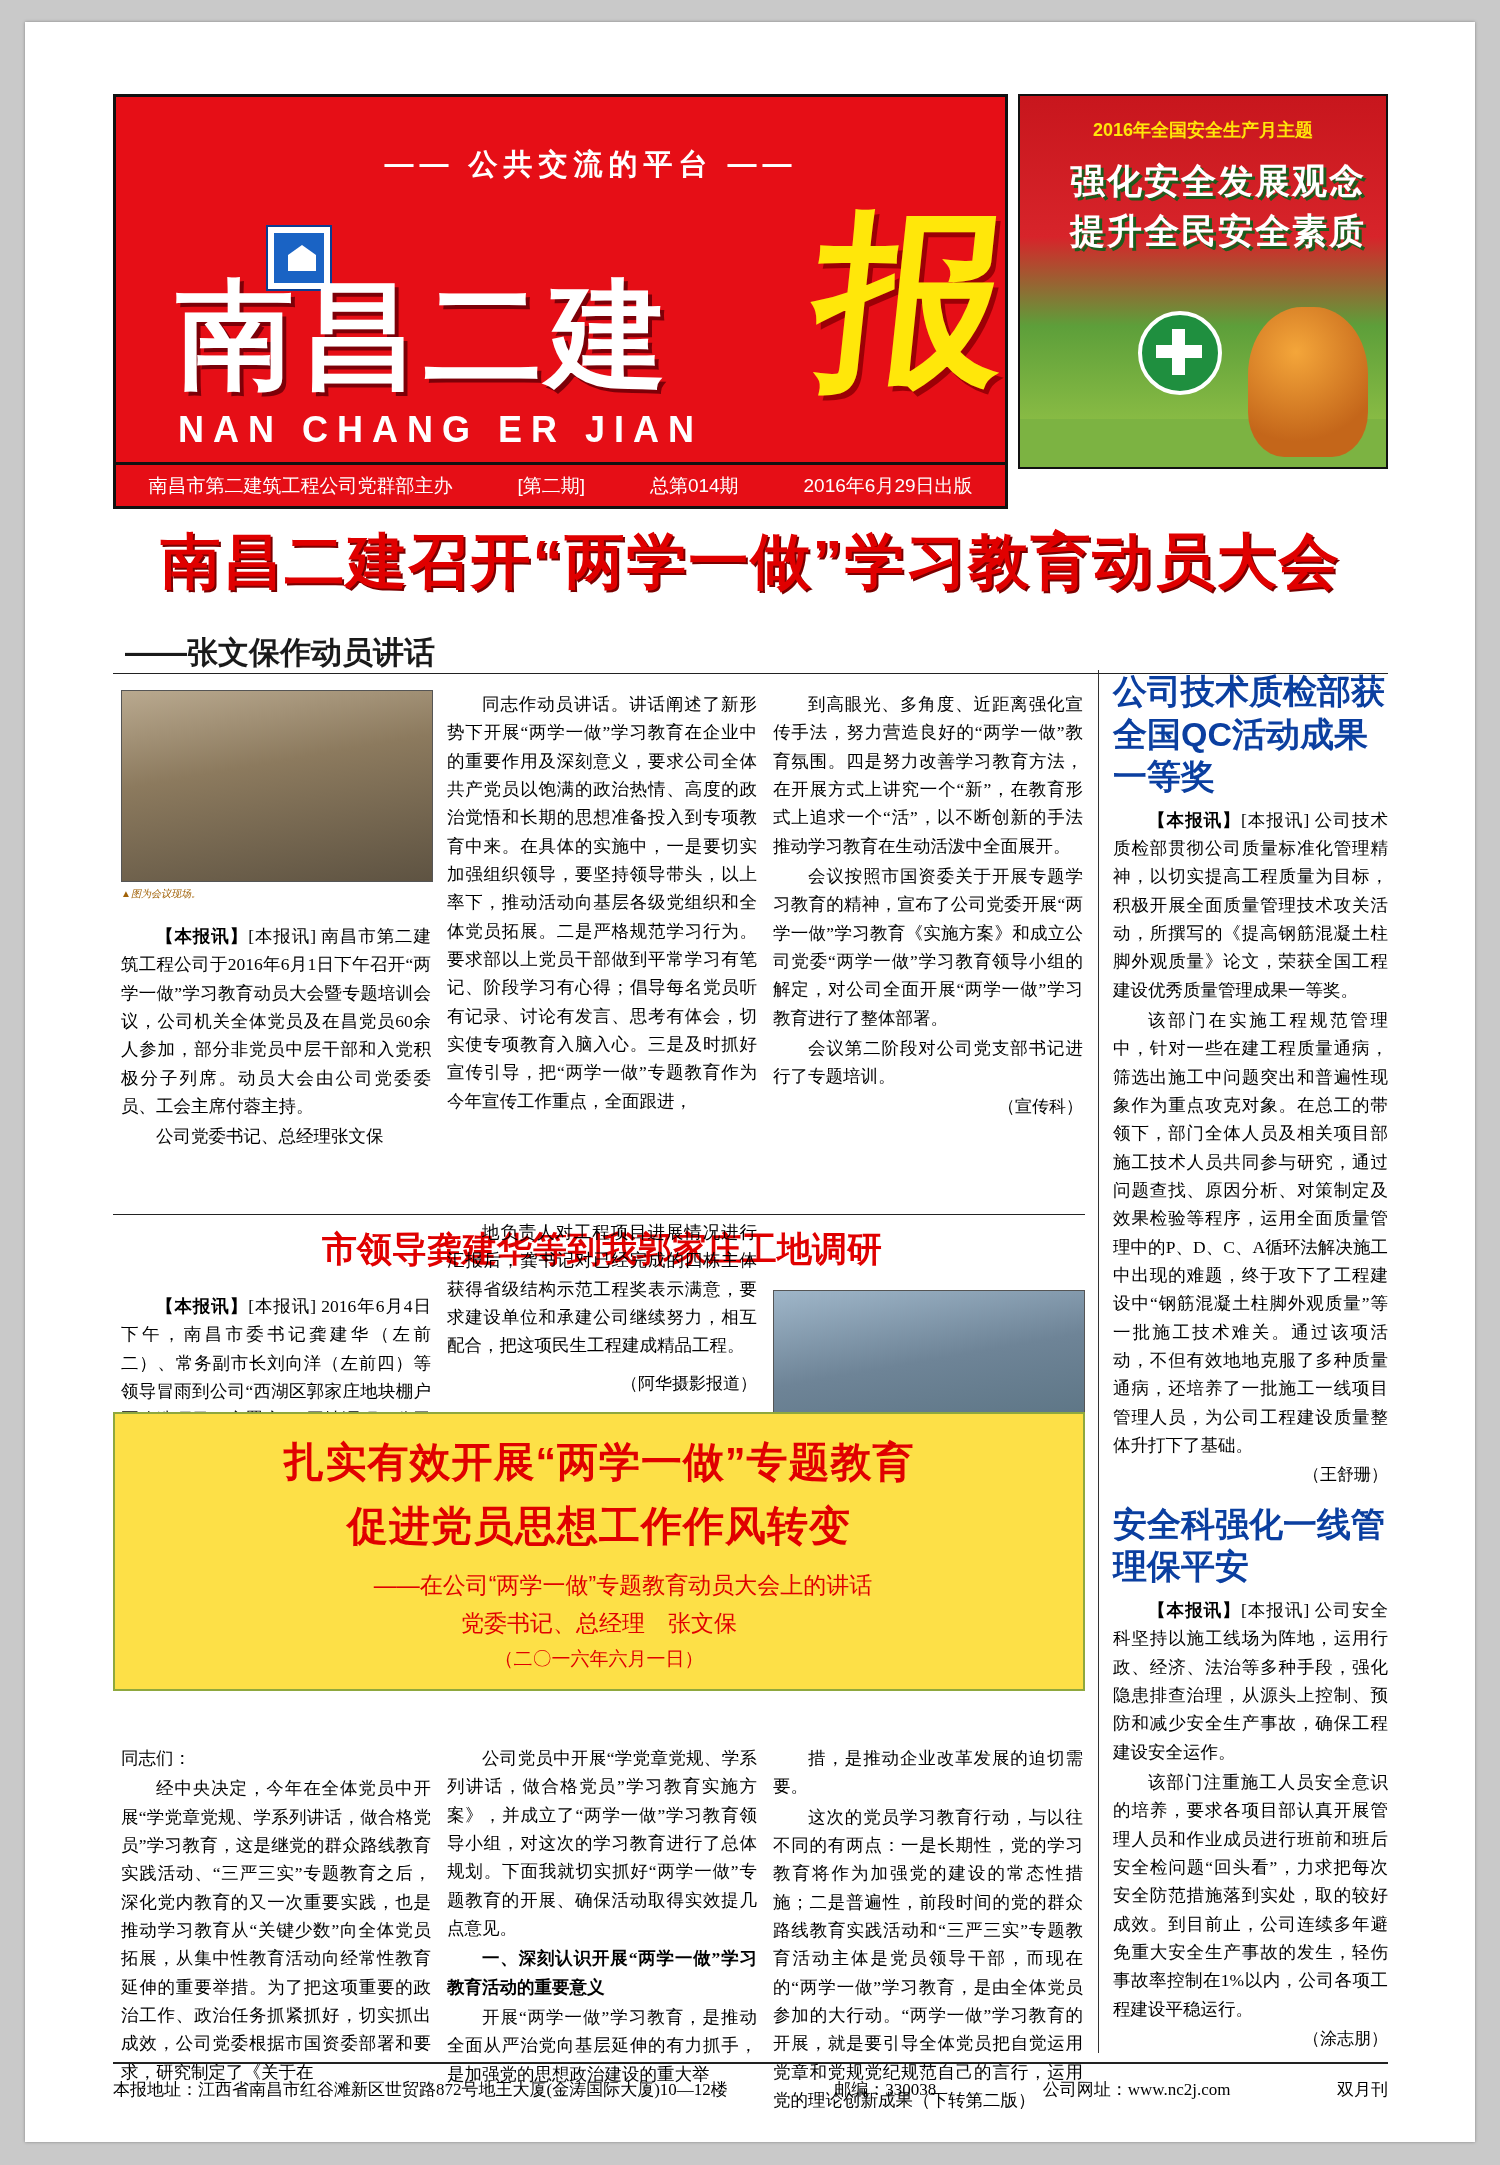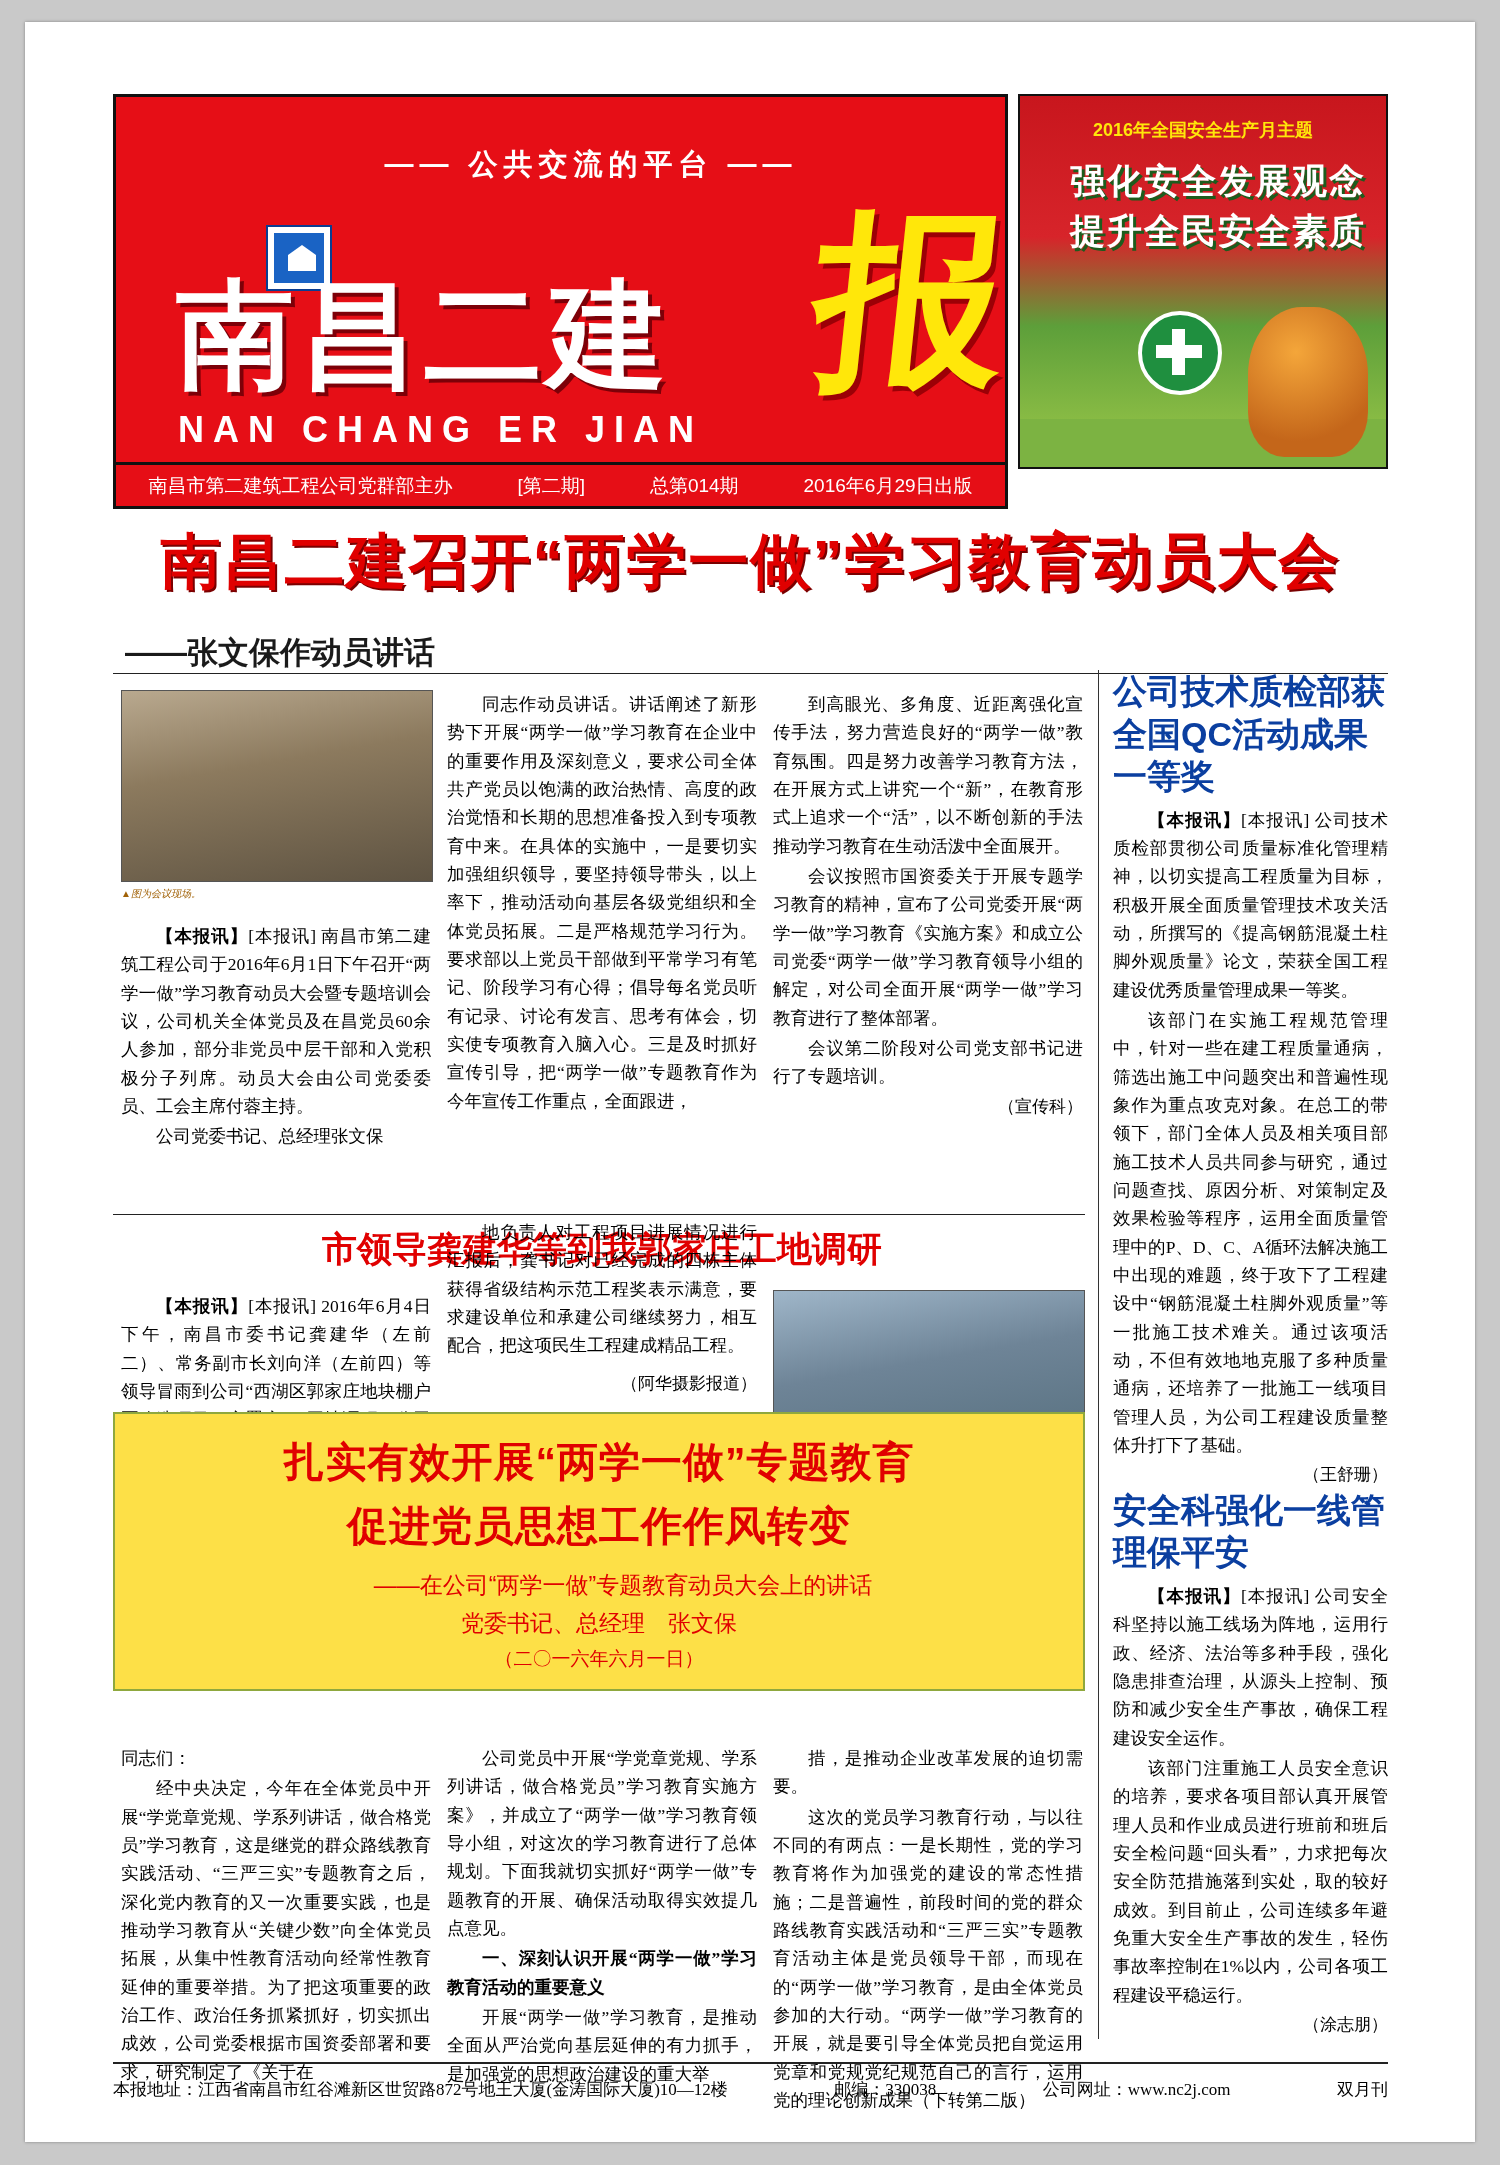--- a/index.html
+++ b/index.html
@@ -256,7 +256,7 @@
       <p>该部门在实施工程规范管理中，针对一些在建工程质量通病，筛选出施工中问题突出和普遍性现象作为重点攻克对象。在总工的带领下，部门全体人员及相关项目部施工技术人员共同参与研究，通过问题查找、原因分析、对策制定及效果检验等程序，运用全面质量管理中的P、D、C、A循环法解决施工中出现的难题，终于攻下了工程建设中“钢筋混凝土柱脚外观质量”等一批施工技术难关。通过该项活动，不但有效地地克服了多种质量通病，还培养了一批施工一线项目管理人员，为公司工程建设质量整体升打下了基础。</p>
       <div class="byline">（王舒珊）</div>
     </div>
-    <div class="sec-title-blue" style="">安全科强化一线管理保平安</div>
+    <div class="sec-title-blue" style="margin-top:14px;">安全科强化一线管理保平安</div>
     <div class="col" style="position:relative;left:0;top:0;width:100%;margin-top:8px;">
       <p><span class="tag">【本报讯】</span><span>[本报讯] 公司安全科坚持以施工线场为阵地，运用行政、经济、法治等多种手段，强化隐患排查治理，从源头上控制、预防和减少安全生产事故，确保工程建设安全运作。</span></p>
       <p>该部门注重施工人员安全意识的培养，要求各项目部认真开展管理人员和作业成员进行班前和班后安全检问题“回头看”，力求把每次安全防范措施落到实处，取的较好成效。到目前止，公司连续多年避免重大安全生产事故的发生，轻伤事故率控制在1%以内，公司各项工程建设平稳运行。</p>

